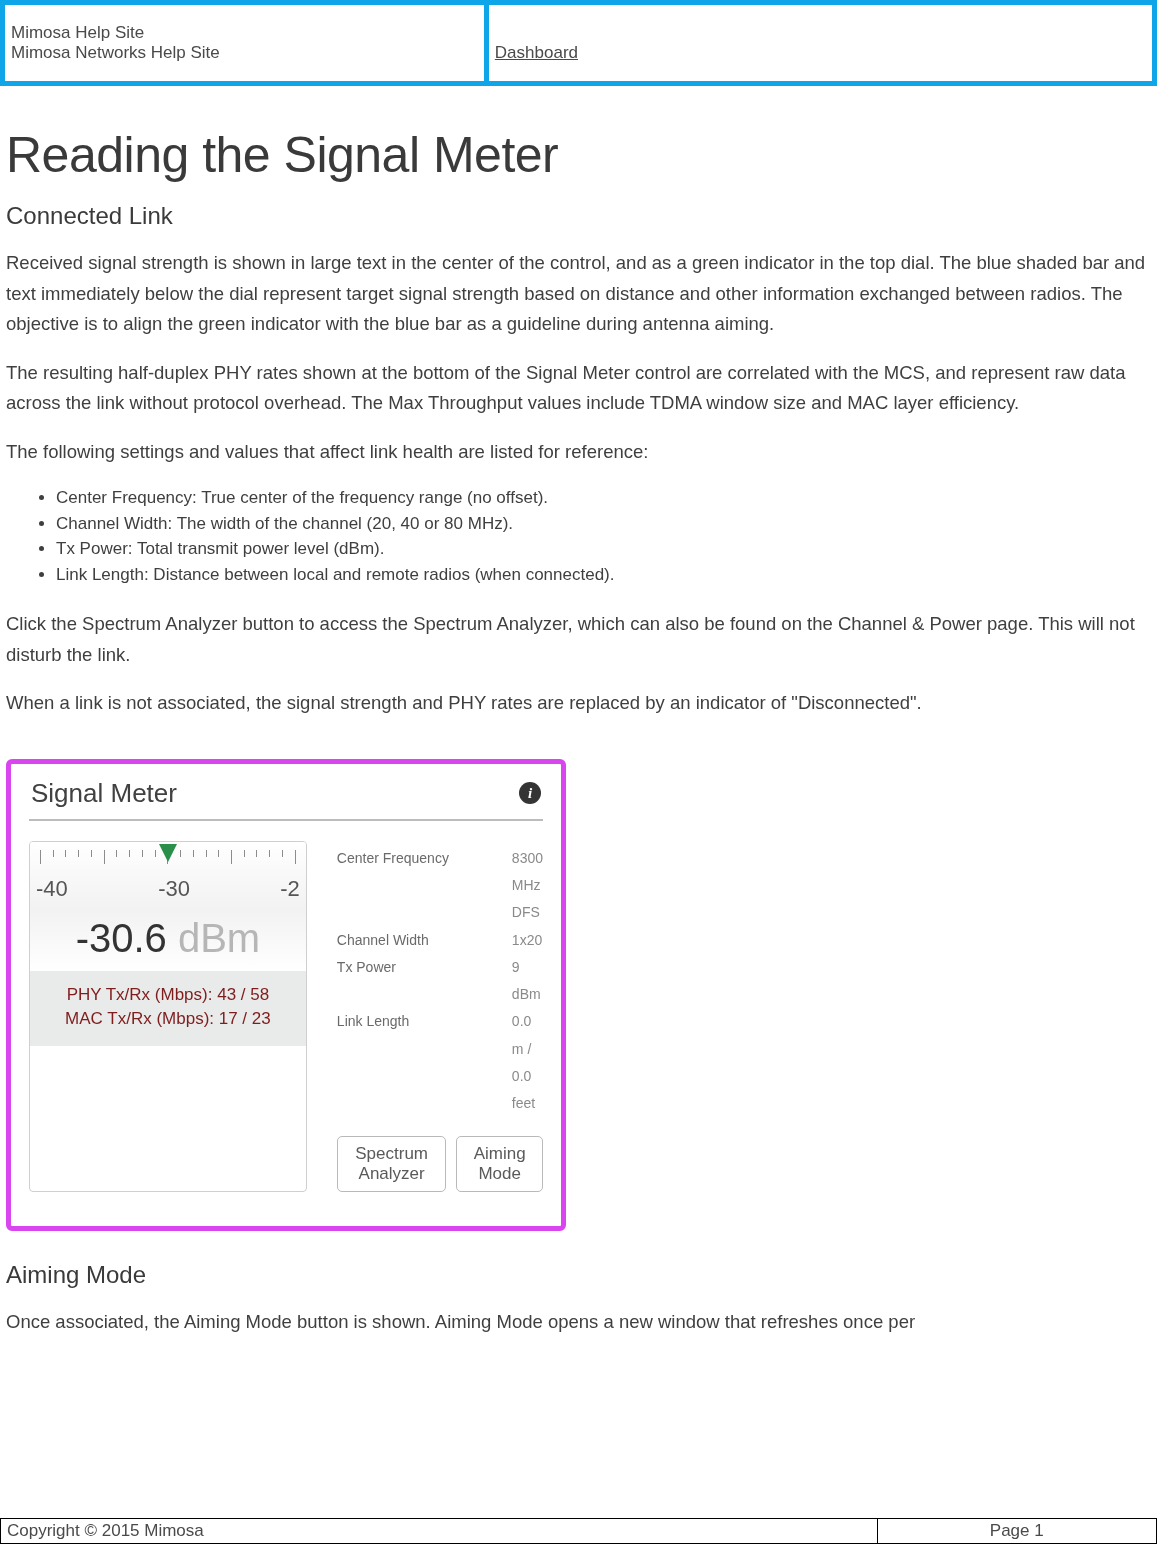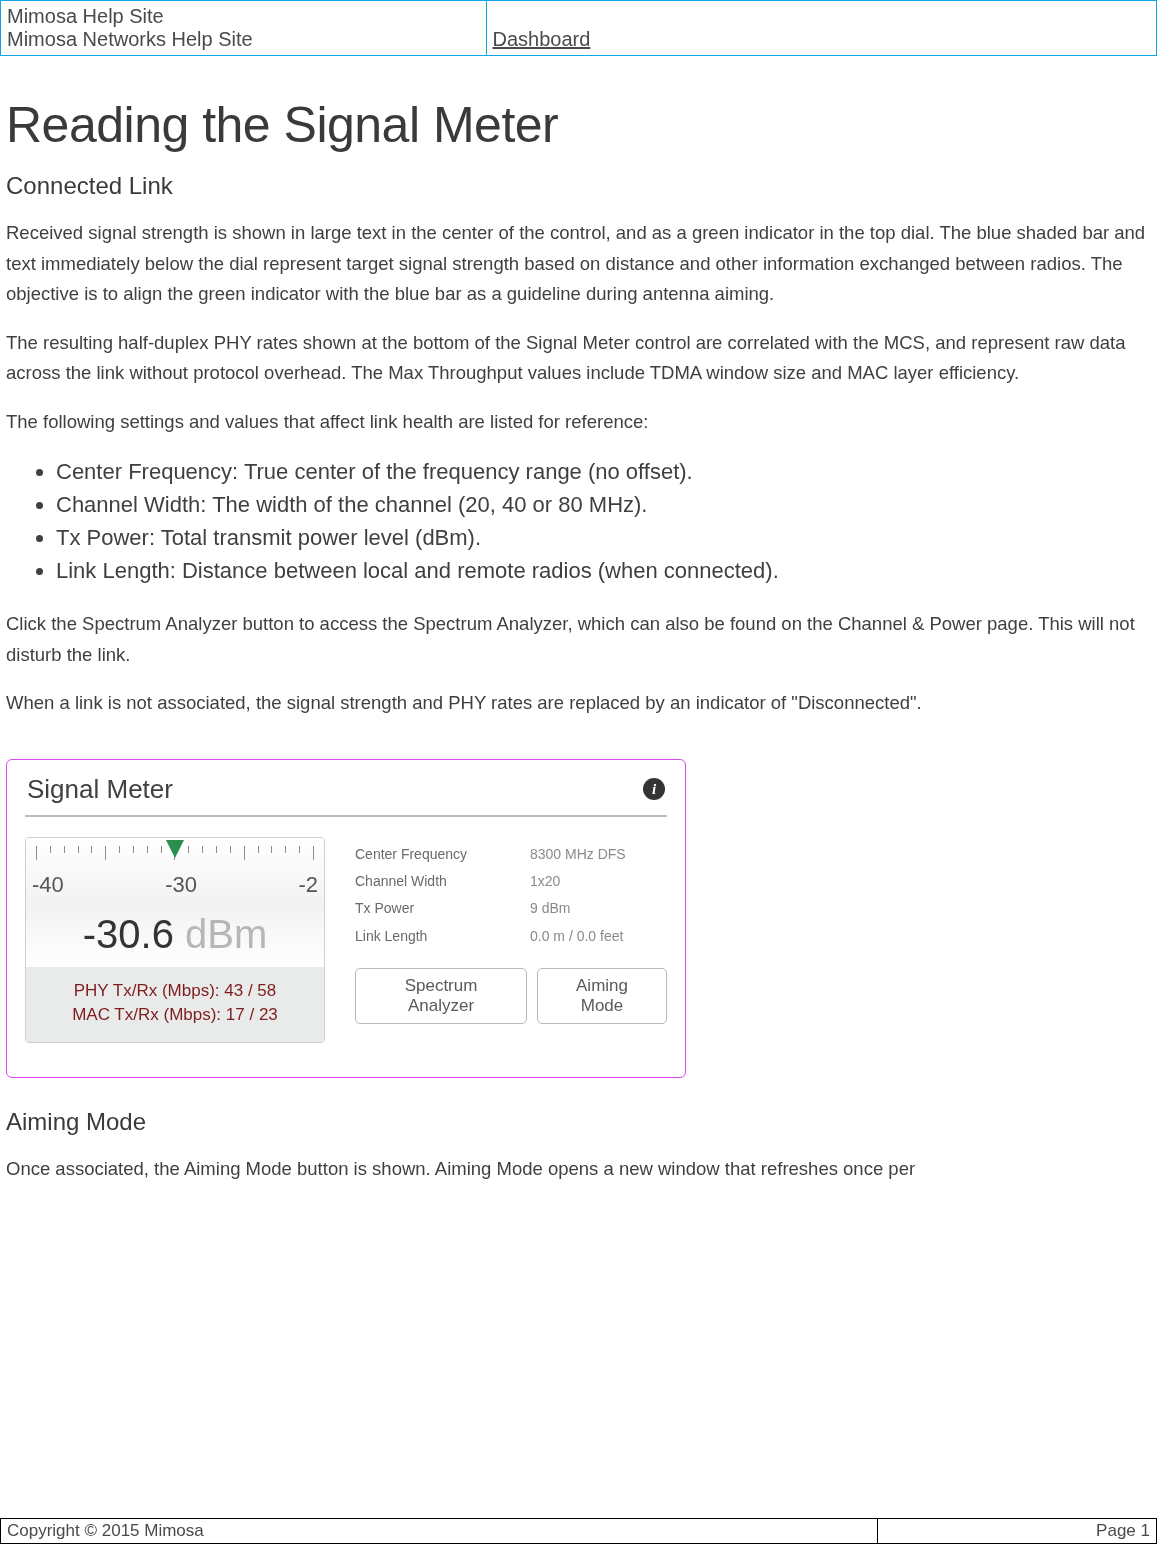--- a/index.html
+++ b/index.html
@@ -16,9 +16,9 @@
       border-collapse: collapse;
     }
     .header-table td {
-      border: 1px solid #0ea5e9;
-      padding: 4px 6px;
-      font-size: 20px;
+      border: 5px solid #0ea5e9;
+      padding: 18px 6px;
+      font-size: 17px;
       vertical-align: top;
       color: #4a4a4a;
     }

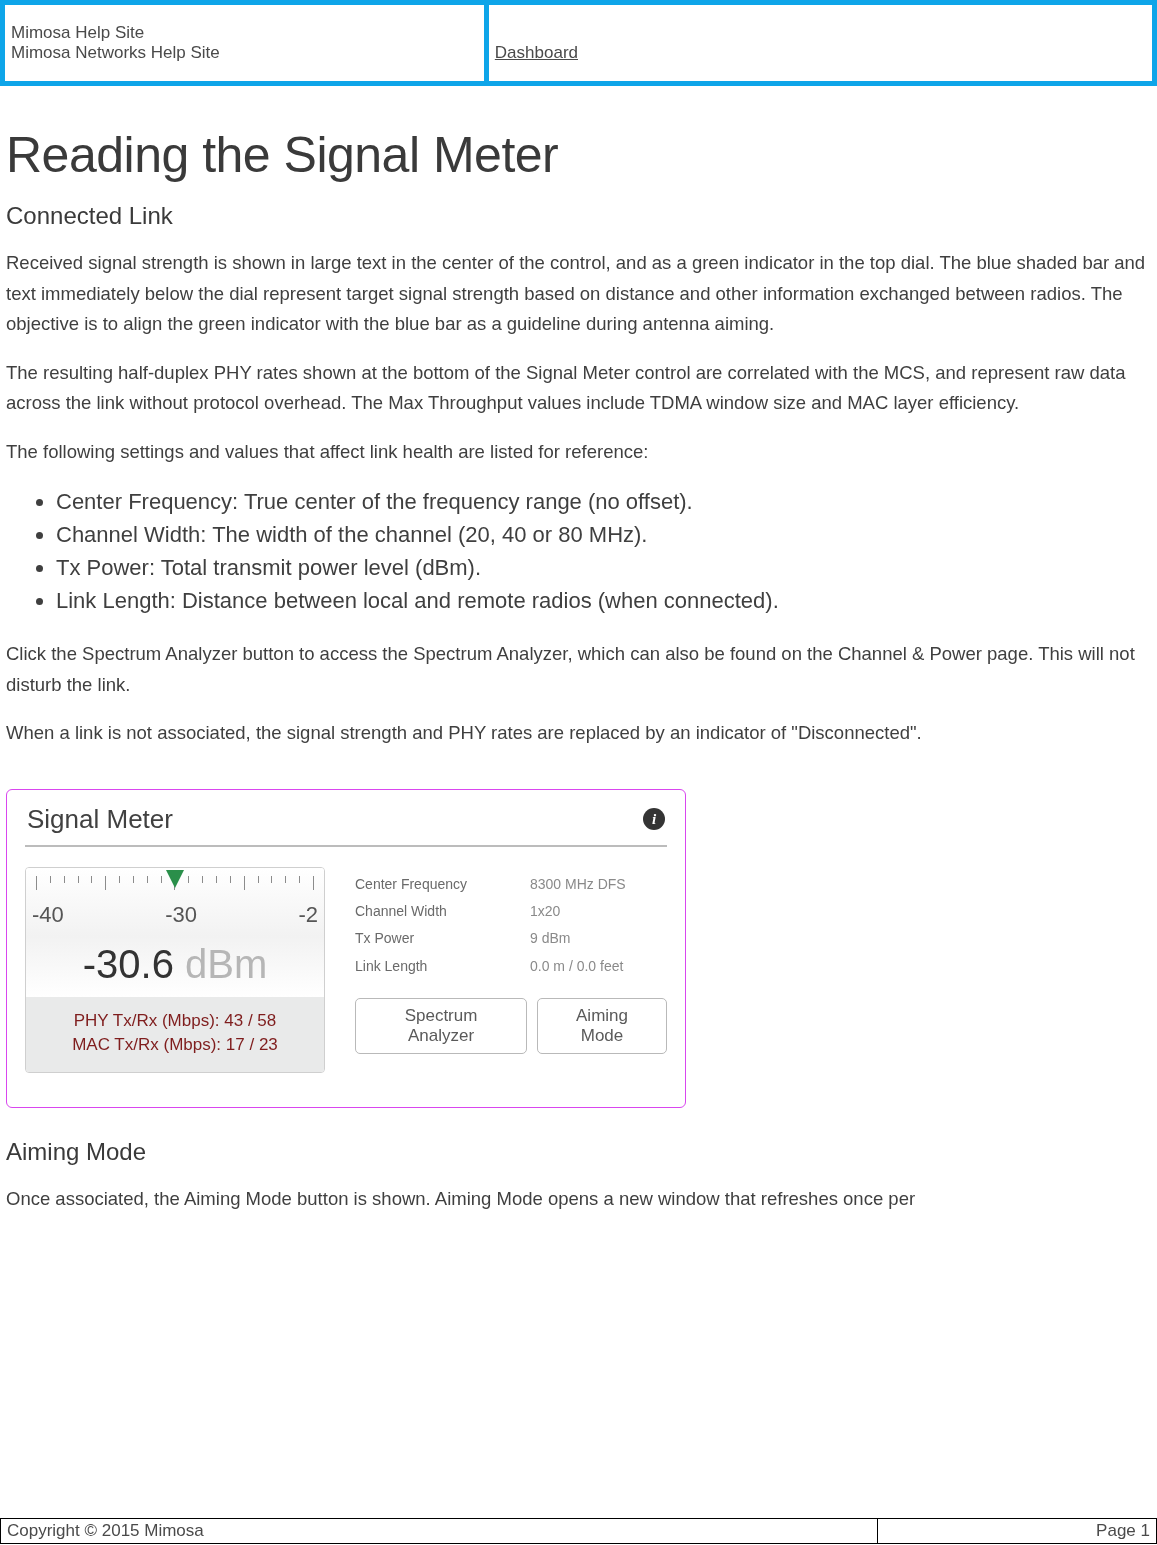--- a/index.html
+++ b/index.html
@@ -53,7 +53,7 @@
       margin-bottom: 22px;
     }
     li {
-      font-size: 22px;
+      font-size: 17px;
       line-height: 1.5;
       color: #3f3f3f;
     }

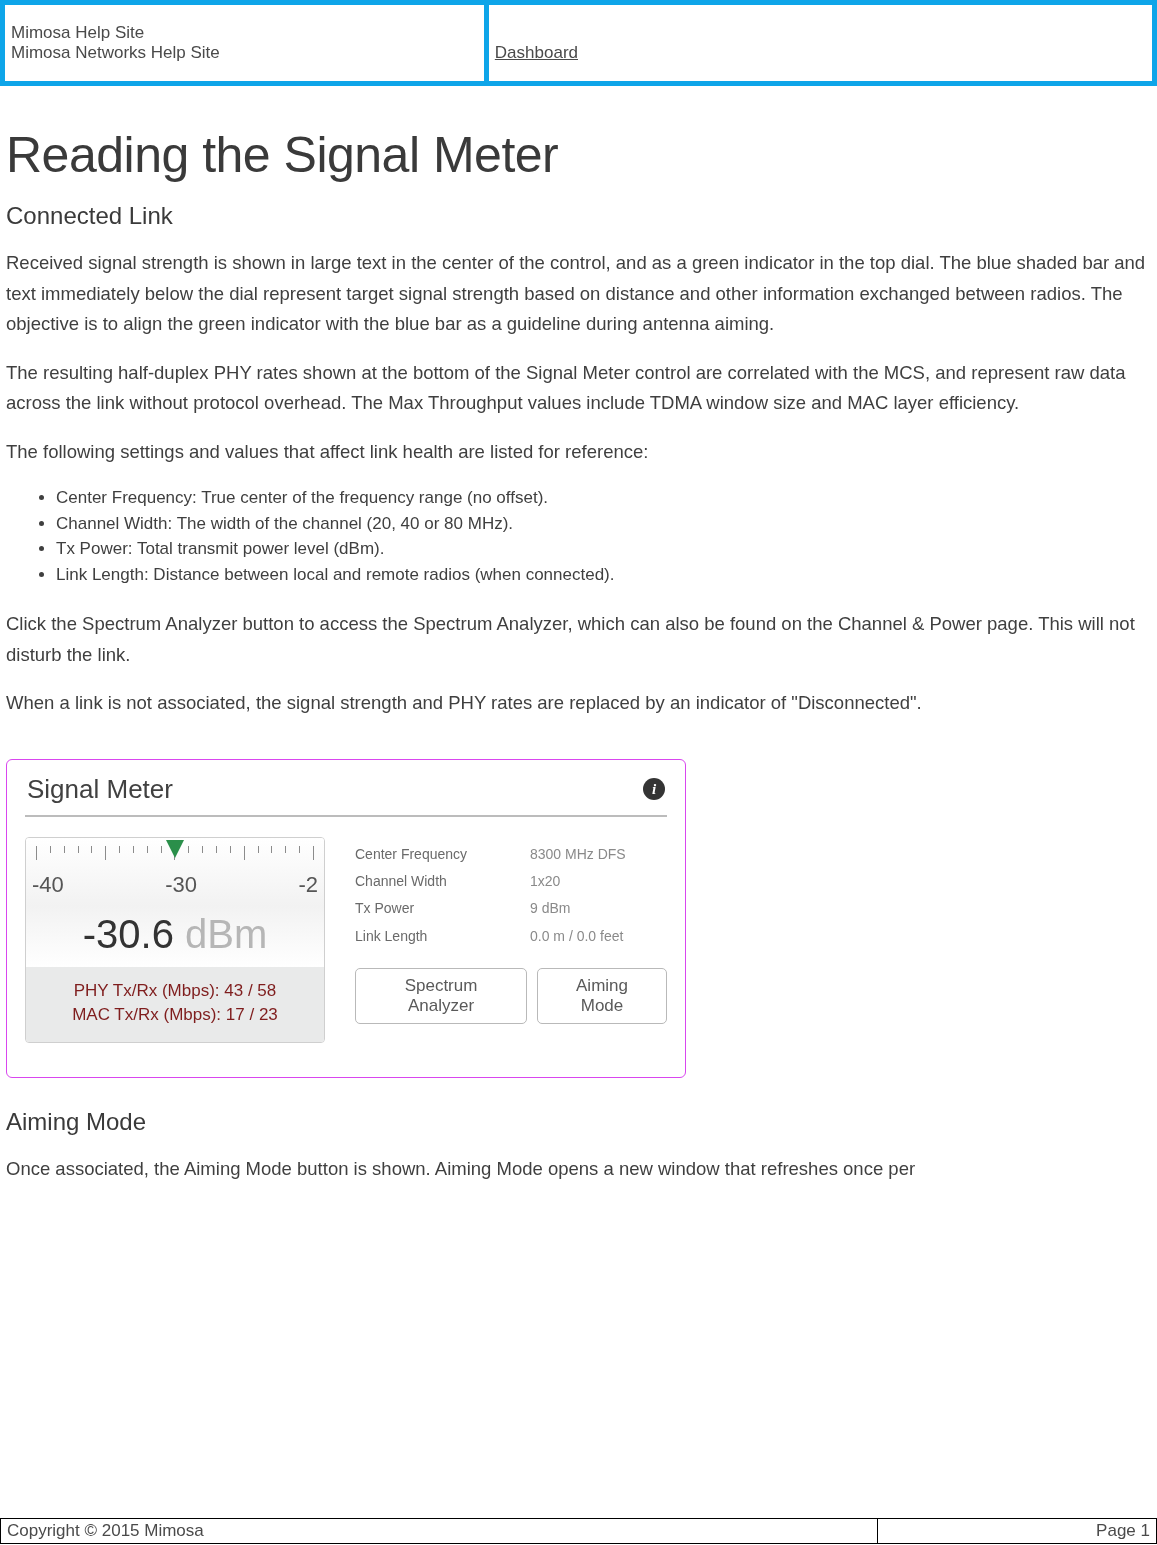--- a/index.html
+++ b/index.html
@@ -59,8 +59,8 @@
     }
     
     .signal-meter-card {
-      width: 680px;
-      border: 1px solid #d946ef;
+      width: 560px;
+      border: 5px solid #d946ef;
       border-radius: 6px;
       margin-top: 40px;
       margin-bottom: 30px;

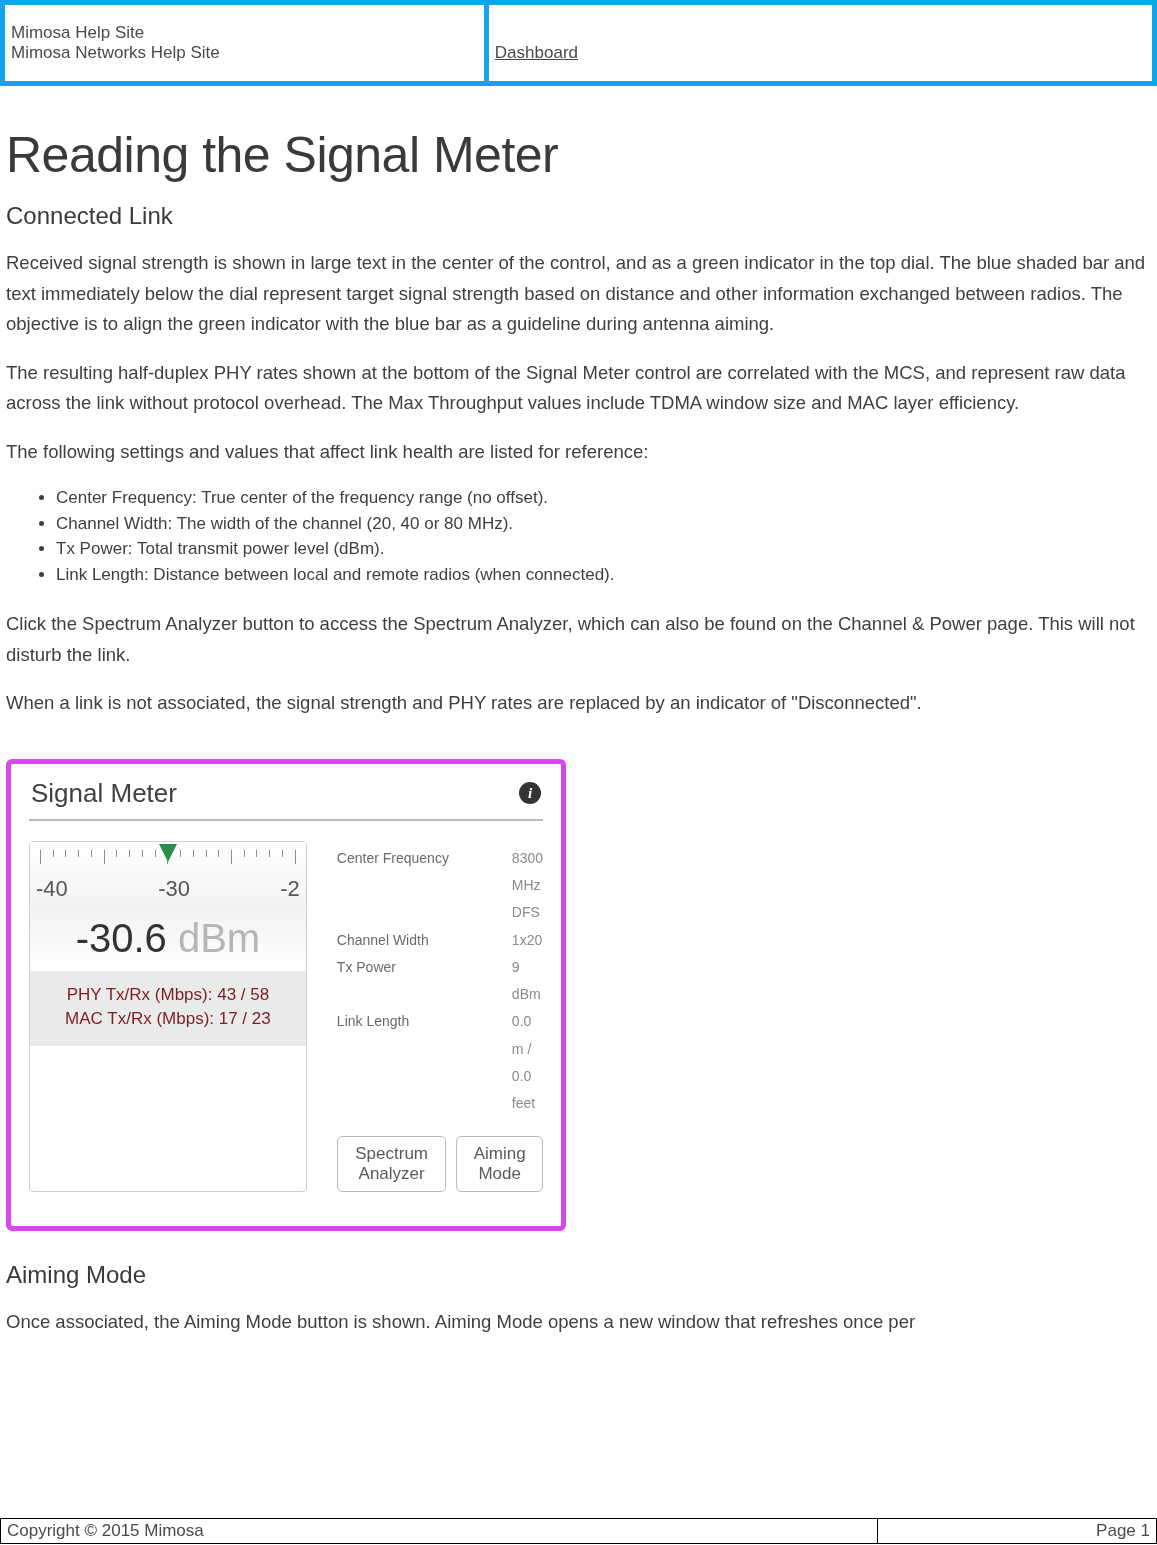--- a/index.html
+++ b/index.html
@@ -208,7 +208,7 @@
       font-size: 17px;
       color: #4a4a4a;
     }
-    .footer-right { text-align: right; }
+    .footer-right { text-align: center; }
   </style>
 </head>
 <body>

